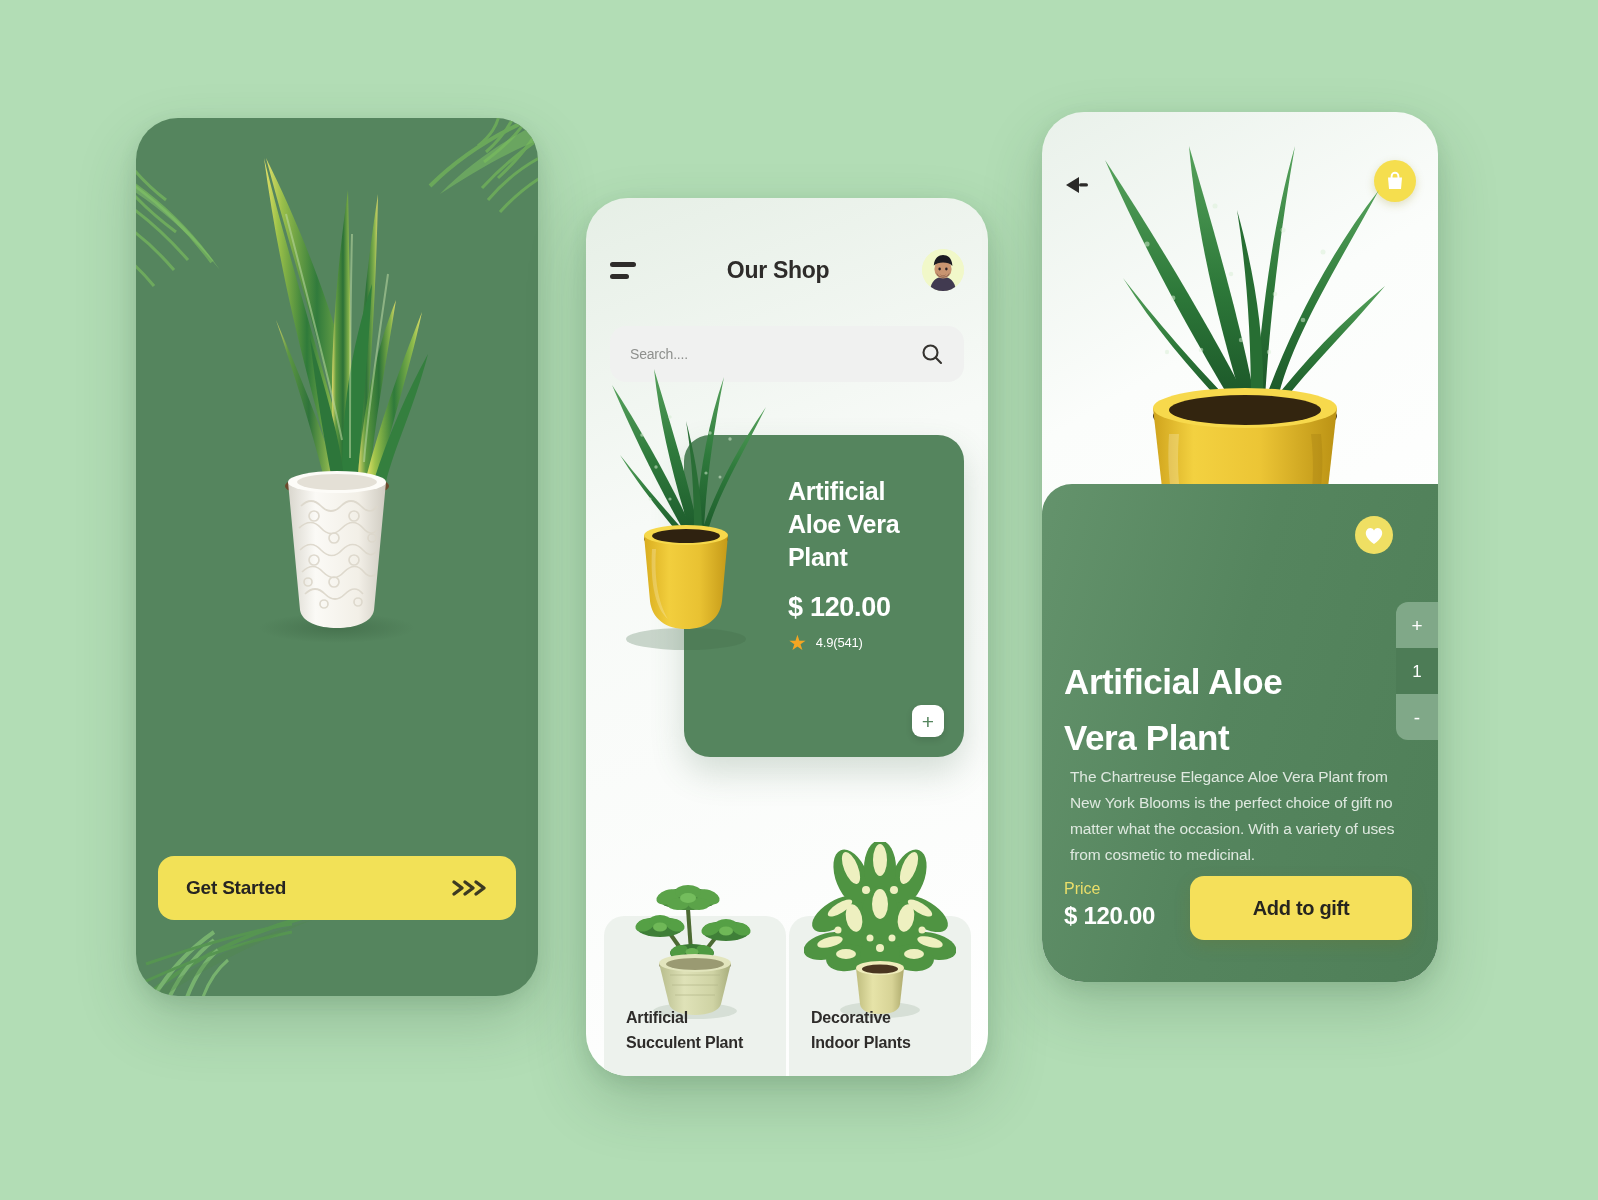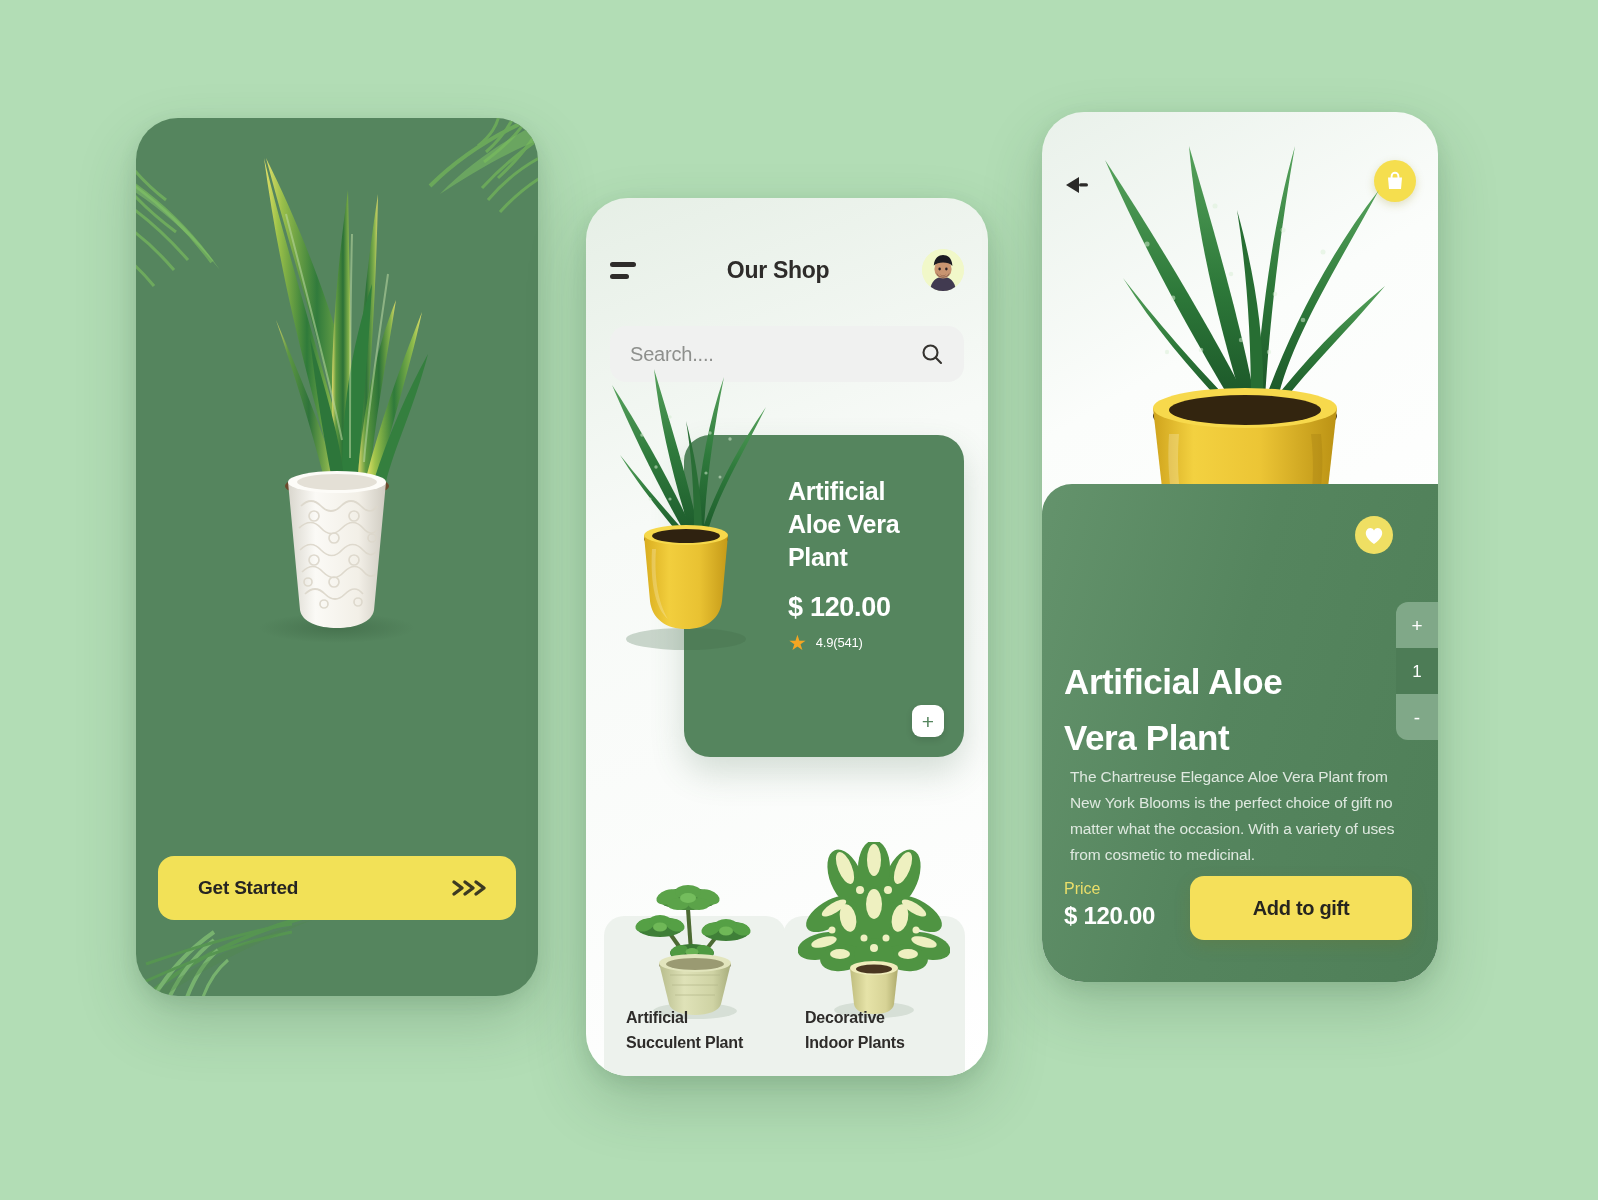--- a/index.html
+++ b/index.html
@@ -75,7 +75,7 @@
     background:#f0f1f0; border-radius:16px;
     display:flex; align-items:center; padding:0 20px; cursor:text;
   }
-  .search-text { flex:1; font-size:20px; color:#8e908d; letter-spacing:-0.2px; }
+  .search-text { flex:1; font-size:14px; color:#8e908d; letter-spacing:-0.2px; }
   .search-ico { color:#3a3836; display:flex; }
 
   .feature-card {

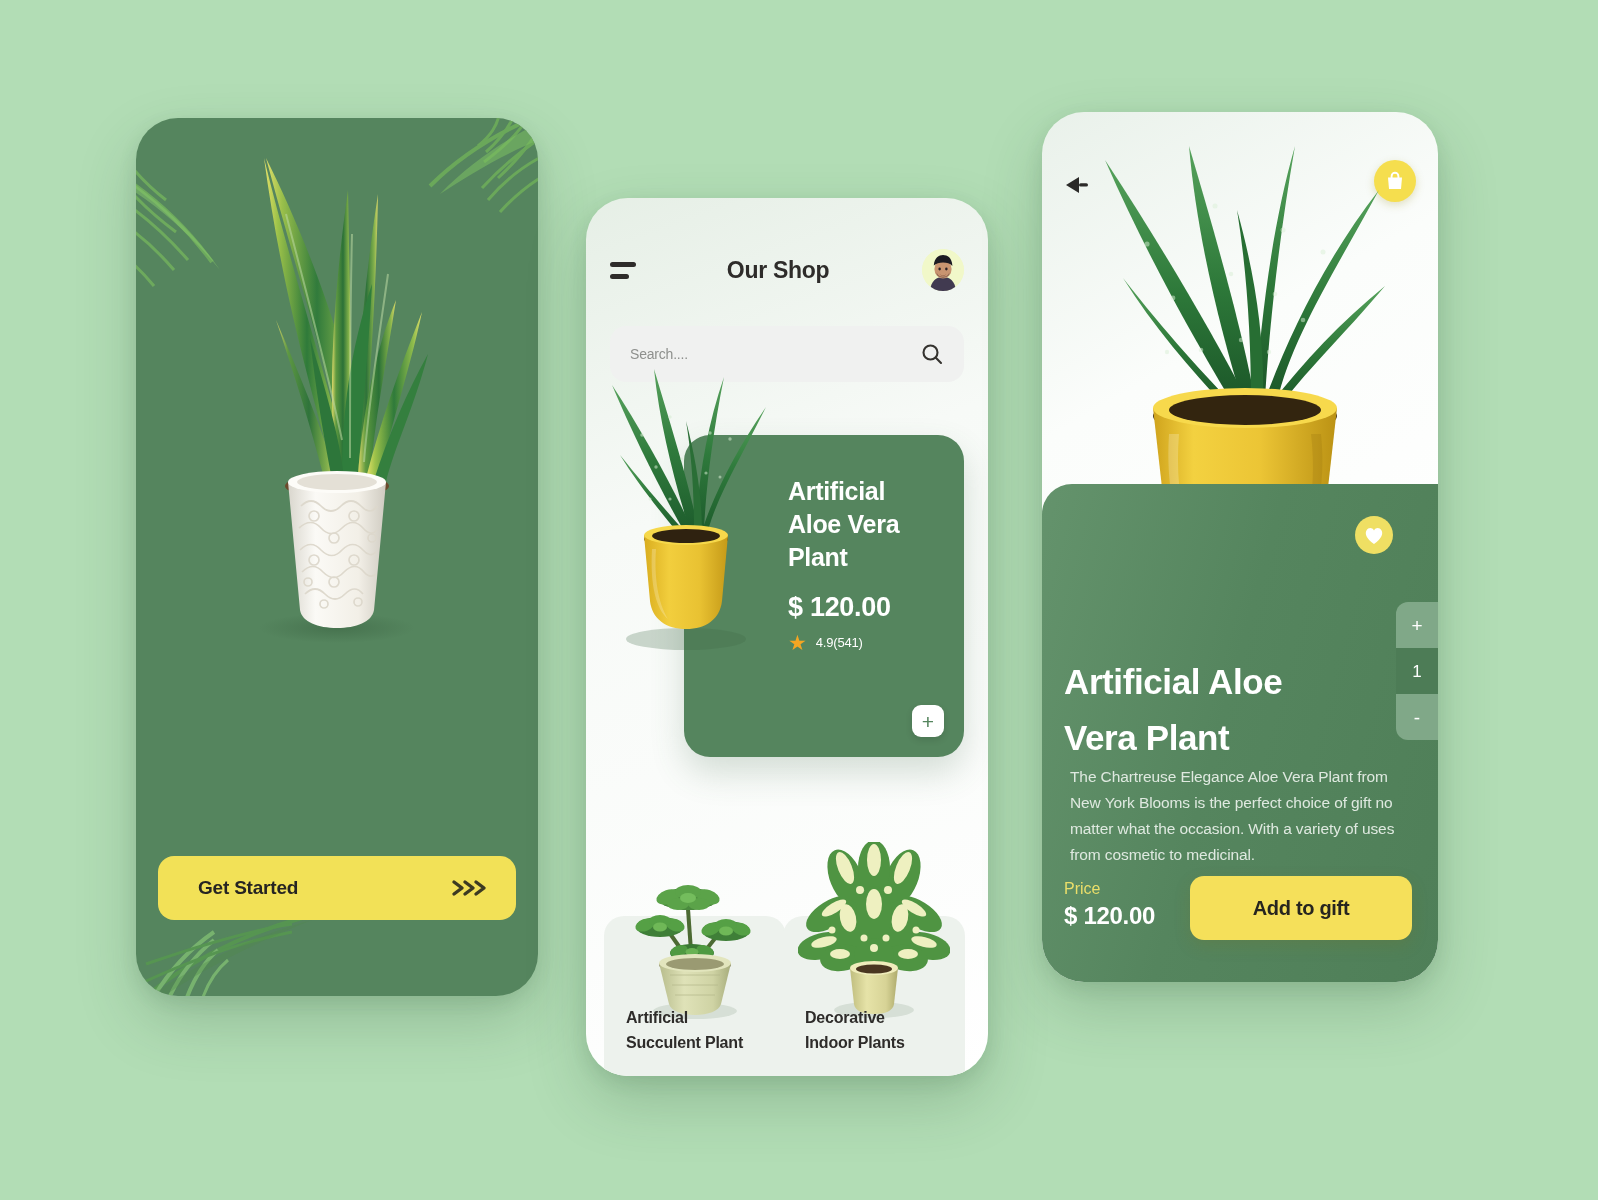--- a/index.html
+++ b/index.html
@@ -39,7 +39,7 @@
     position:absolute; left:22px; top:738px; width:358px; height:64px;
     background:#f2e157; border:none; border-radius:16px;
     display:flex; align-items:center; justify-content:space-between;
-    padding:0 26px 0 40px; cursor:pointer;
+    padding:0 26px 0 28px; cursor:pointer;
   }
   .get-started .gs-label {
     color:#262422; font-size:19px; font-weight:bold; letter-spacing:-0.2px;

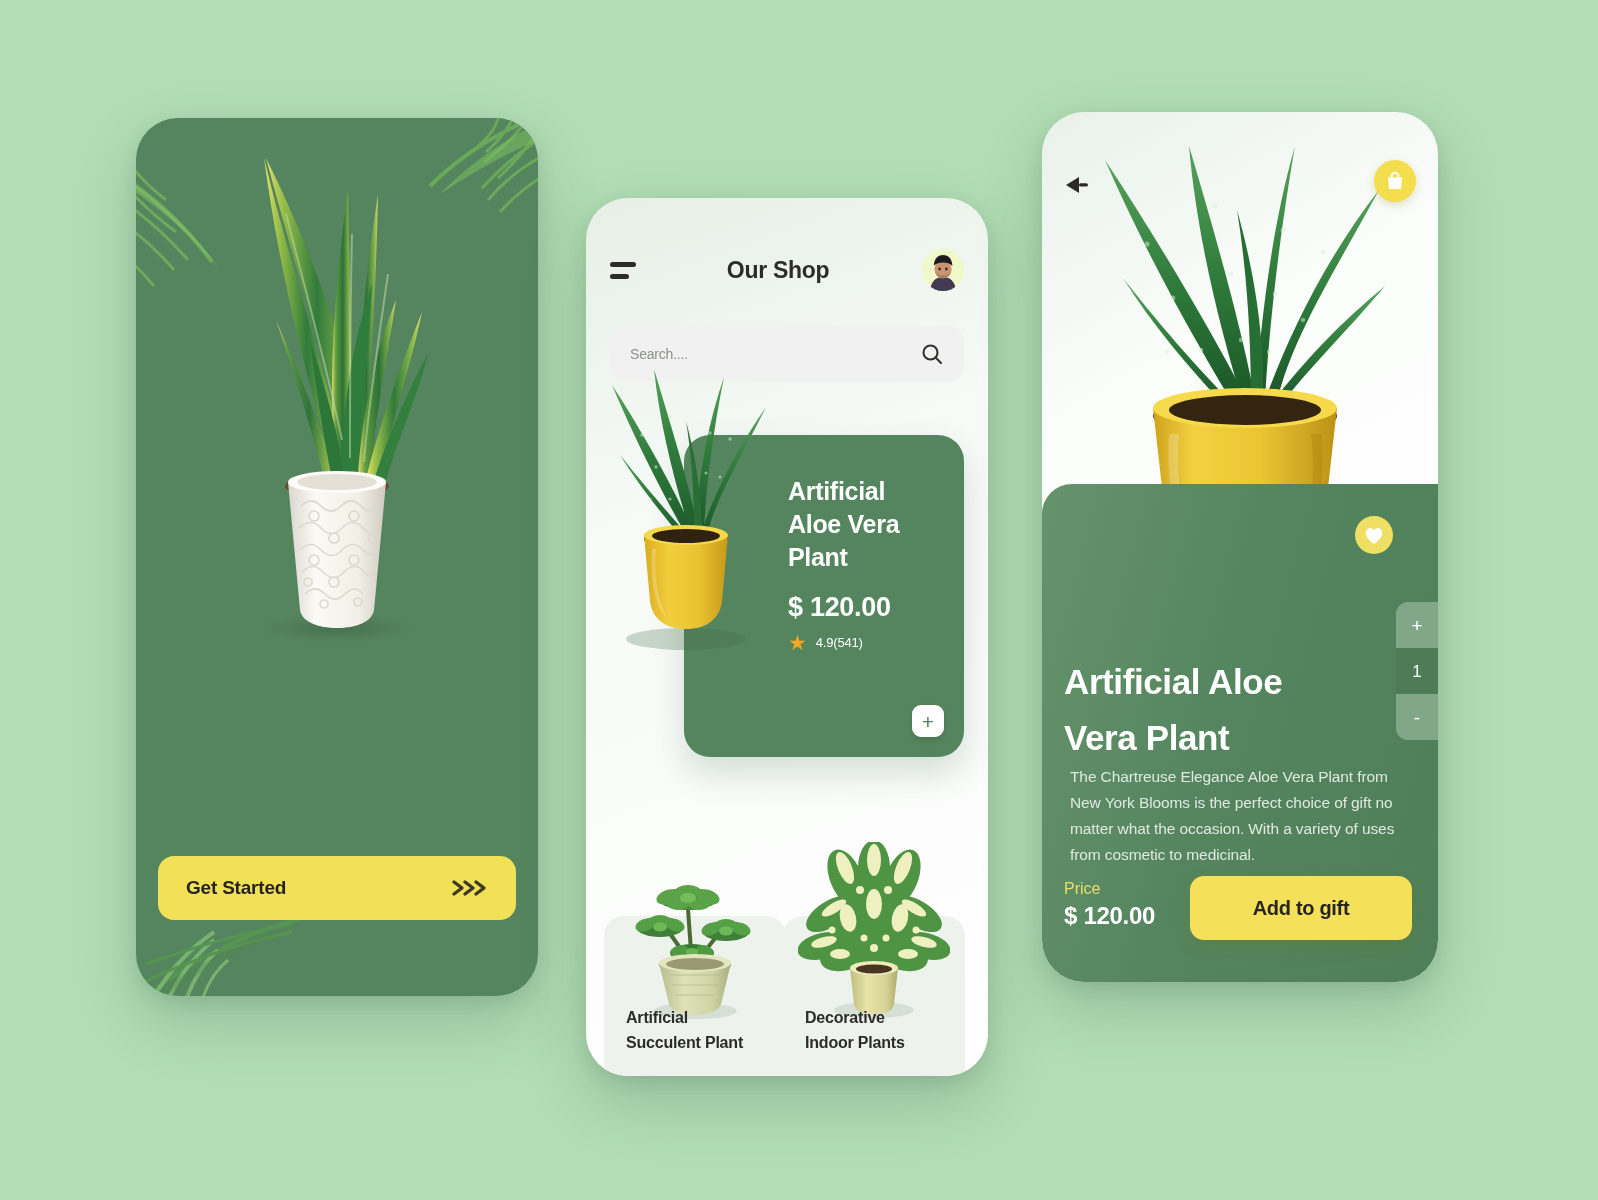--- a/index.html
+++ b/index.html
@@ -112,7 +112,7 @@
   }
   .tile-img { position:absolute; left:50%; transform:translateX(-50%); bottom:50px; }
   #tile-succulent { left:18px; }
-  #tile-decorative { left:197px; }
+  #tile-decorative { left:203px; }
 
   
   #screen-detail {

